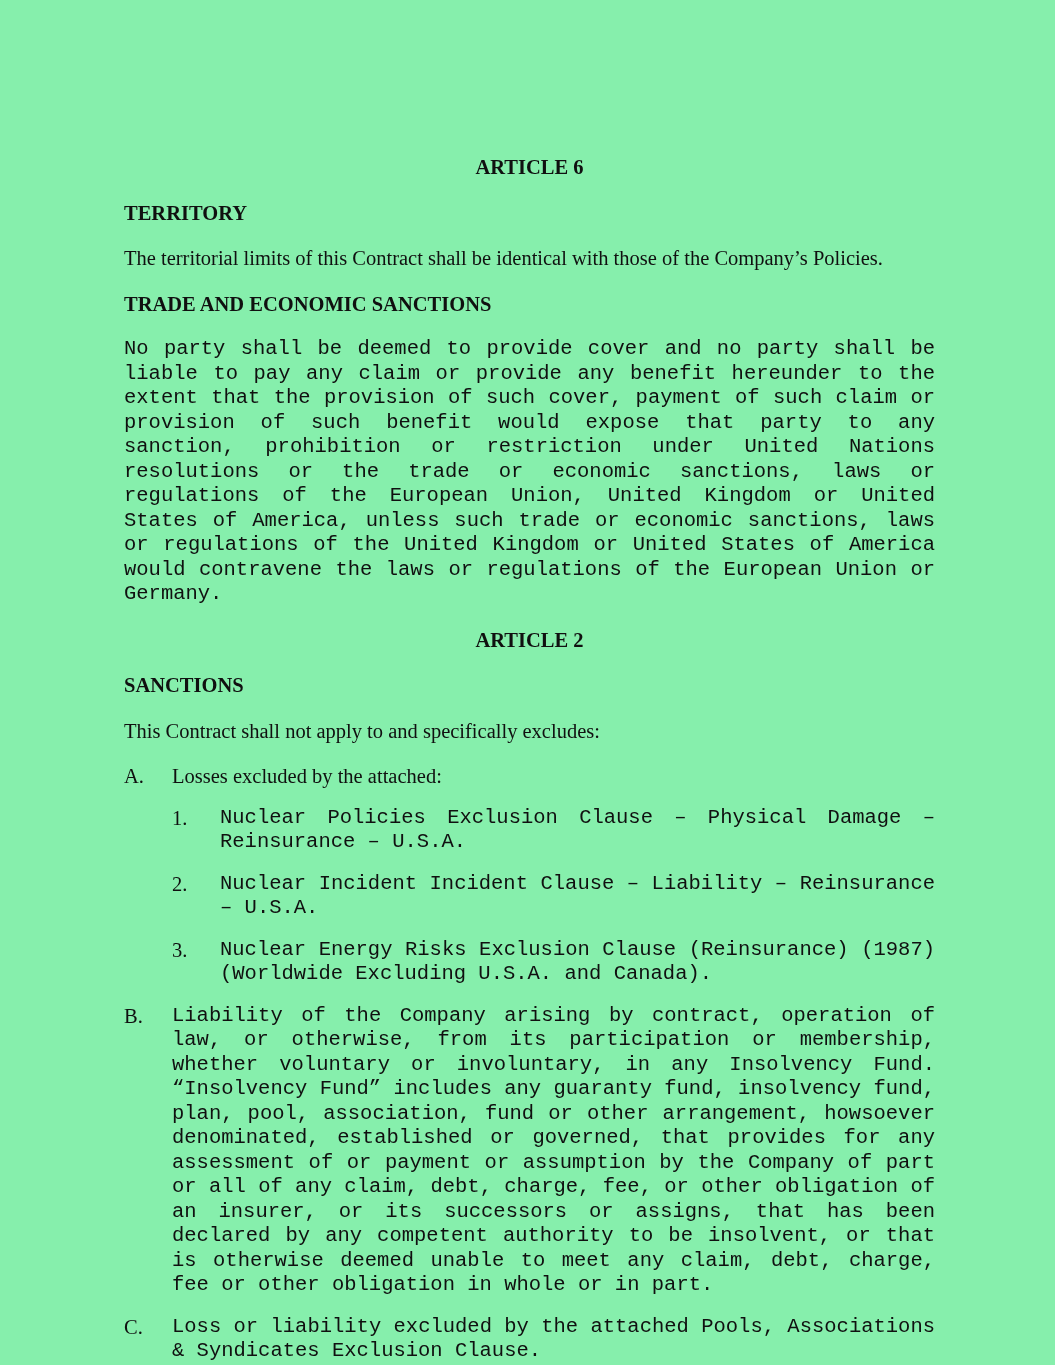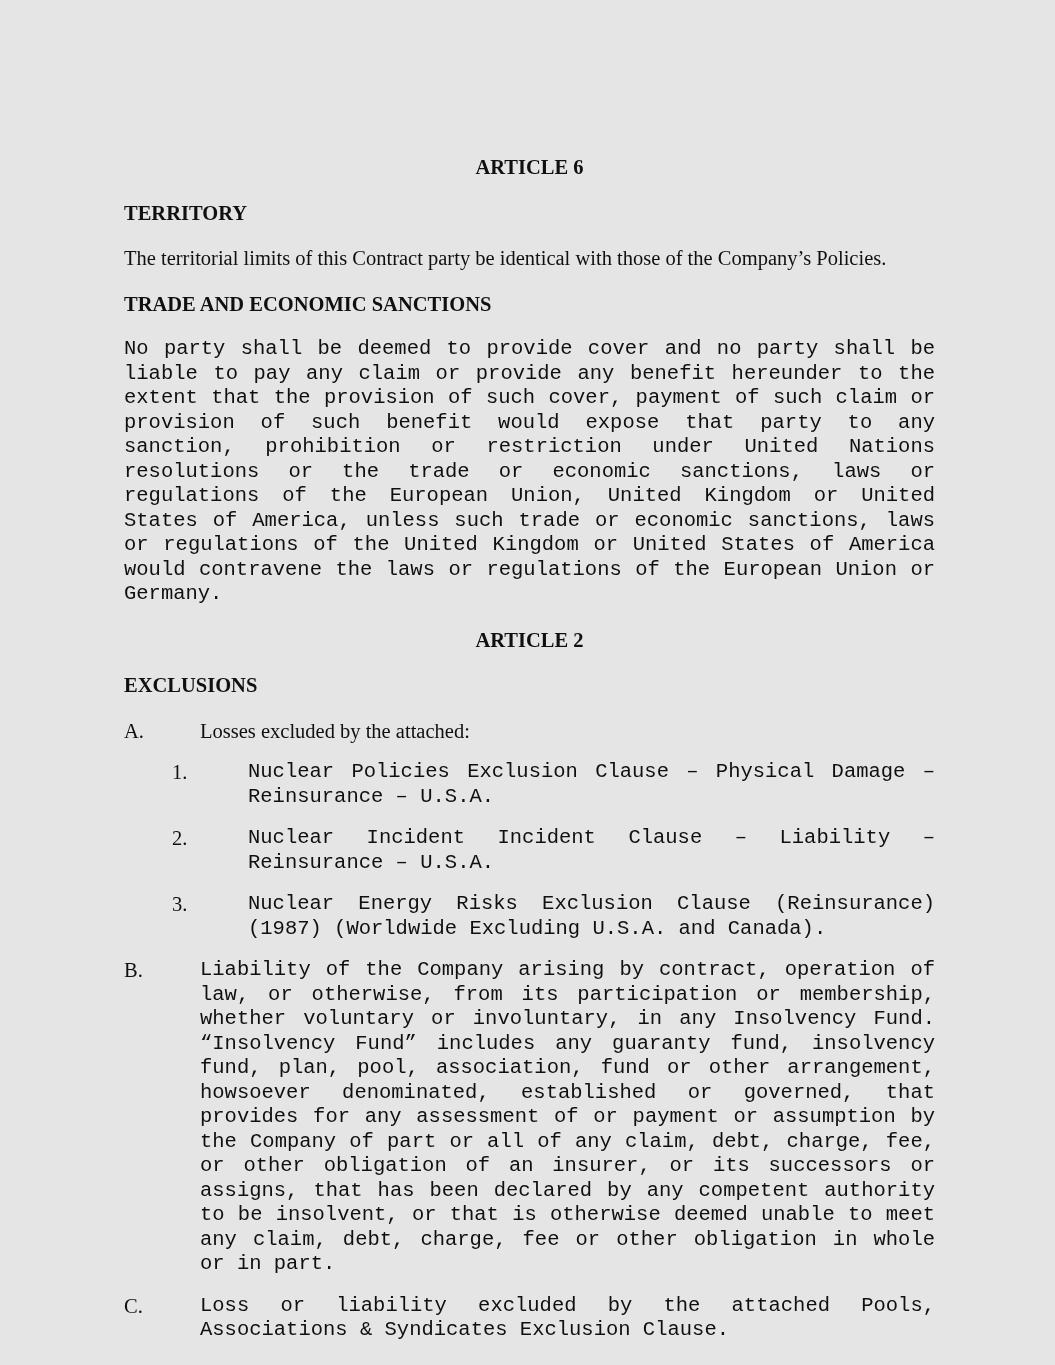--- a/index.html
+++ b/index.html
@@ -11,7 +11,7 @@
     position: relative;
     width: 1055px;
     height: 1365px;
-    background: #e5e5e5;
+    background: #86efac;
     box-sizing: border-box;
     padding: 155px 120px 0 124px;
     overflow: hidden;

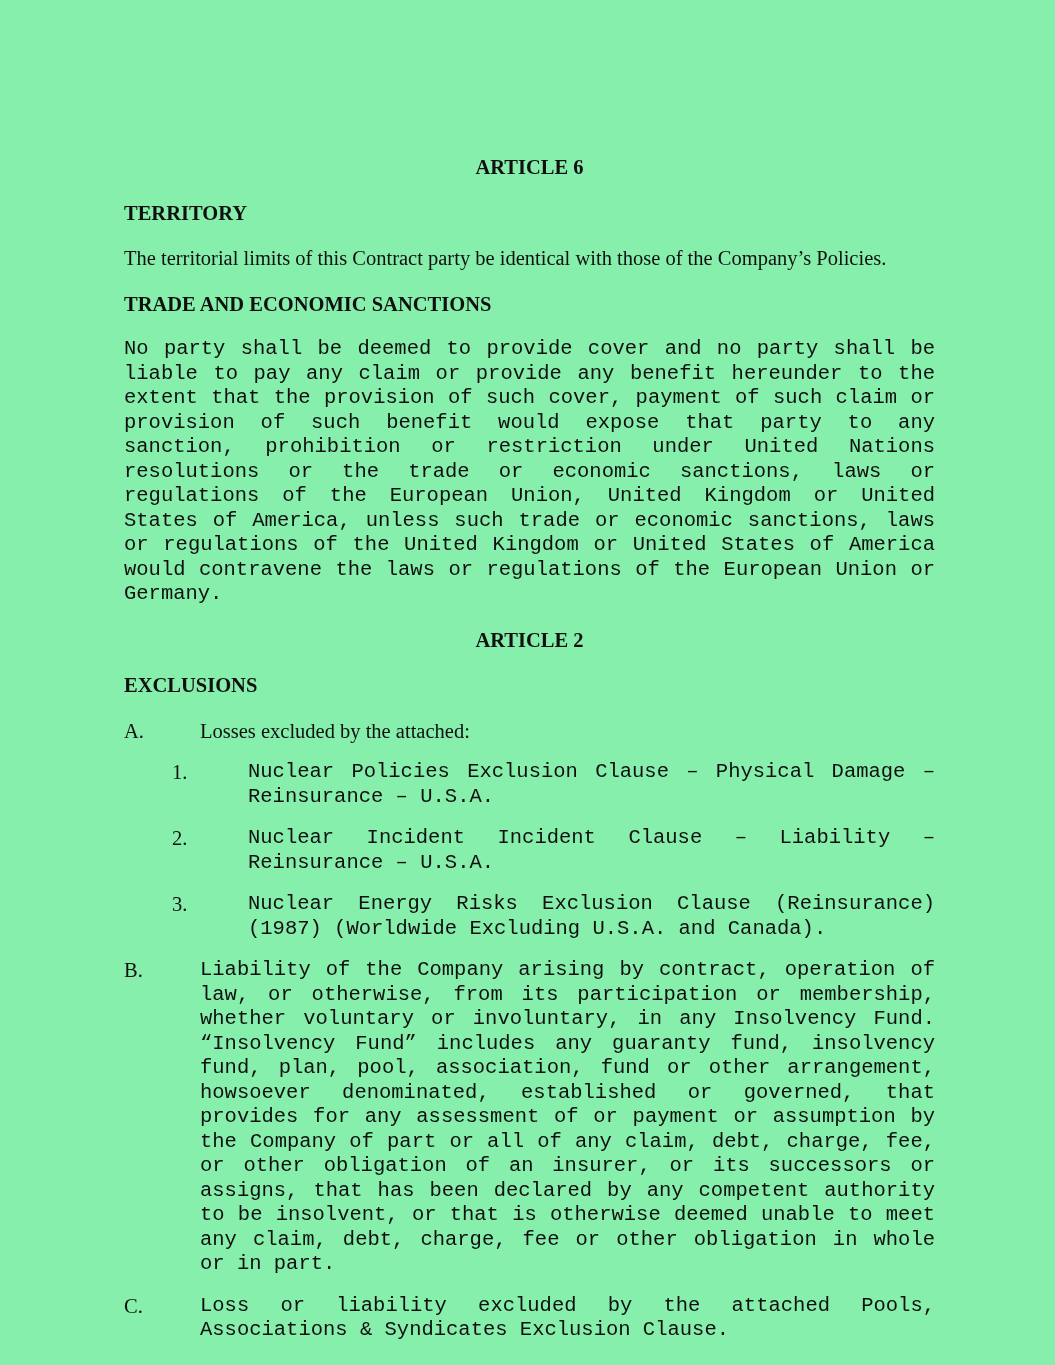--- a/index.html
+++ b/index.html
@@ -58,7 +58,7 @@
 
   <div class="article-heading">ARTICLE 6</div>
   <div class="section-title">TERRITORY</div>
-  <p class="para">The territorial limits of this Contract party be identical with those of the Company’s Policies.</p>
+  <p class="para">The territorial limits of this Contract shall be identical with those of the Company’s Policies.</p>
 
   <div class="section-title">TRADE AND ECONOMIC SANCTIONS</div>
   <p class="para justify">No party shall be deemed to provide cover and no party shall be liable to pay any claim or provide any benefit hereunder to the extent that the provision of such cover, payment of such claim or provision of such benefit would expose that party to any sanction, prohibition or restriction under United Nations resolutions or the trade or economic sanctions, laws or regulations of the European Union, United Kingdom or United States of America, unless such trade or economic sanctions, laws or regulations of the United Kingdom or United States of America would contravene the laws or regulations of the European Union or Germany.</p>

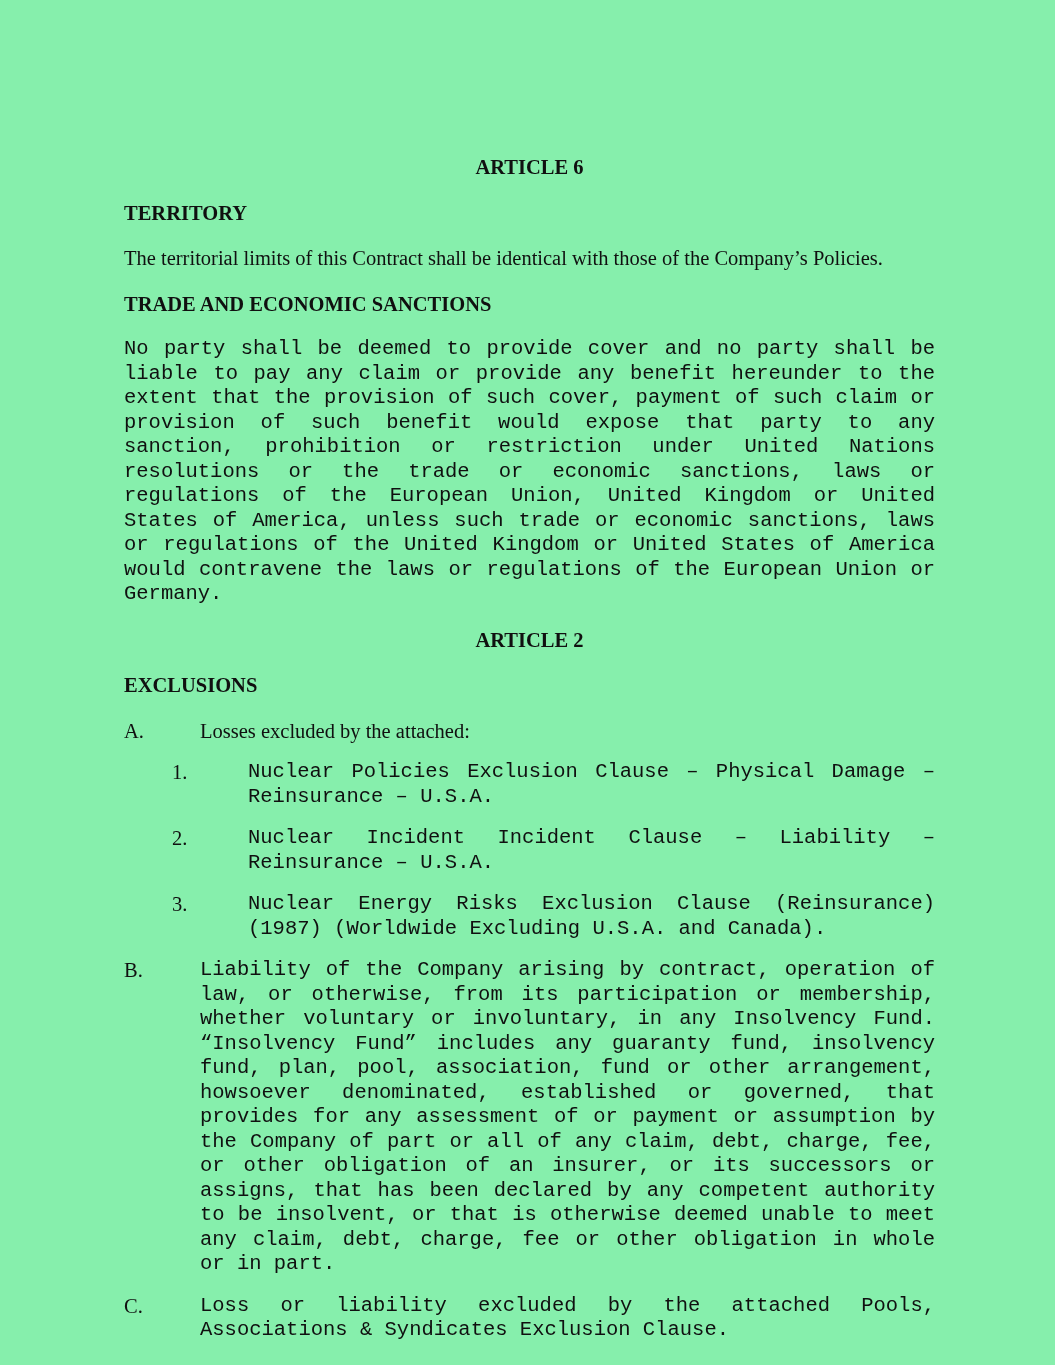--- a/index.html
+++ b/index.html
@@ -64,7 +64,7 @@
   <p class="para justify">No party shall be deemed to provide cover and no party shall be liable to pay any claim or provide any benefit hereunder to the extent that the provision of such cover, payment of such claim or provision of such benefit would expose that party to any sanction, prohibition or restriction under United Nations resolutions or the trade or economic sanctions, laws or regulations of the European Union, United Kingdom or United States of America, unless such trade or economic sanctions, laws or regulations of the United Kingdom or United States of America would contravene the laws or regulations of the European Union or Germany.</p>
 
   <div class="article-heading">ARTICLE 2</div>
-  <div class="section-title">EXCLUSIONS</div>
+  <div class="section-title">SANCTIONS</div>
 
   <div class="list-item">
     <div class="list-marker">A.</div>

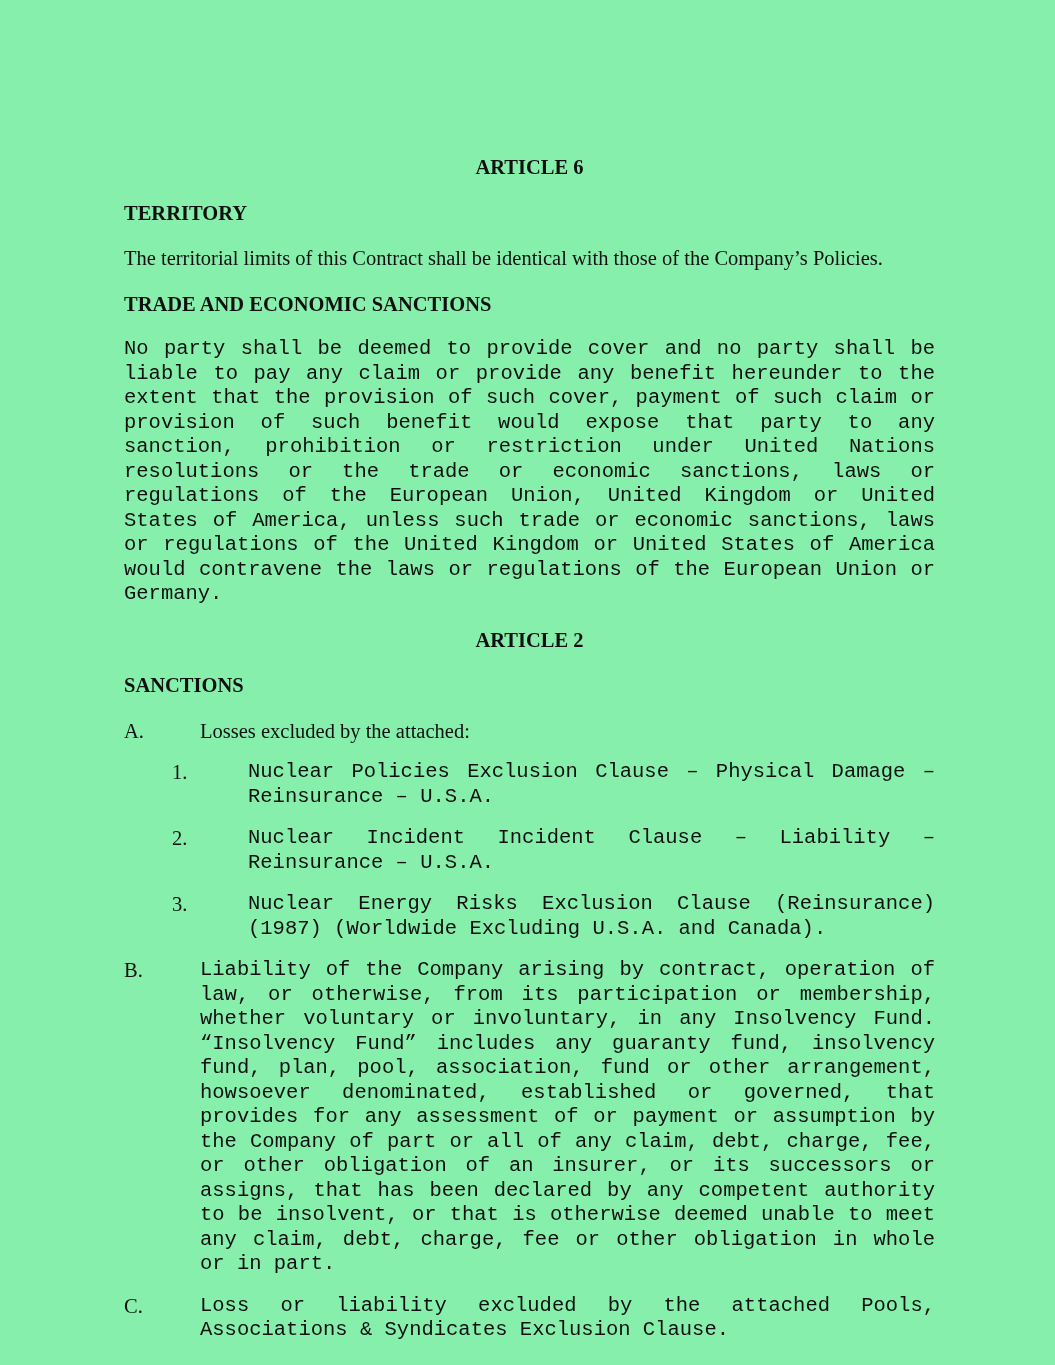--- a/index.html
+++ b/index.html
@@ -65,6 +65,7 @@
 
   <div class="article-heading">ARTICLE 2</div>
   <div class="section-title">SANCTIONS</div>
+  <p class="para">This Contract shall not apply to and specifically excludes:</p>
 
   <div class="list-item">
     <div class="list-marker">A.</div>

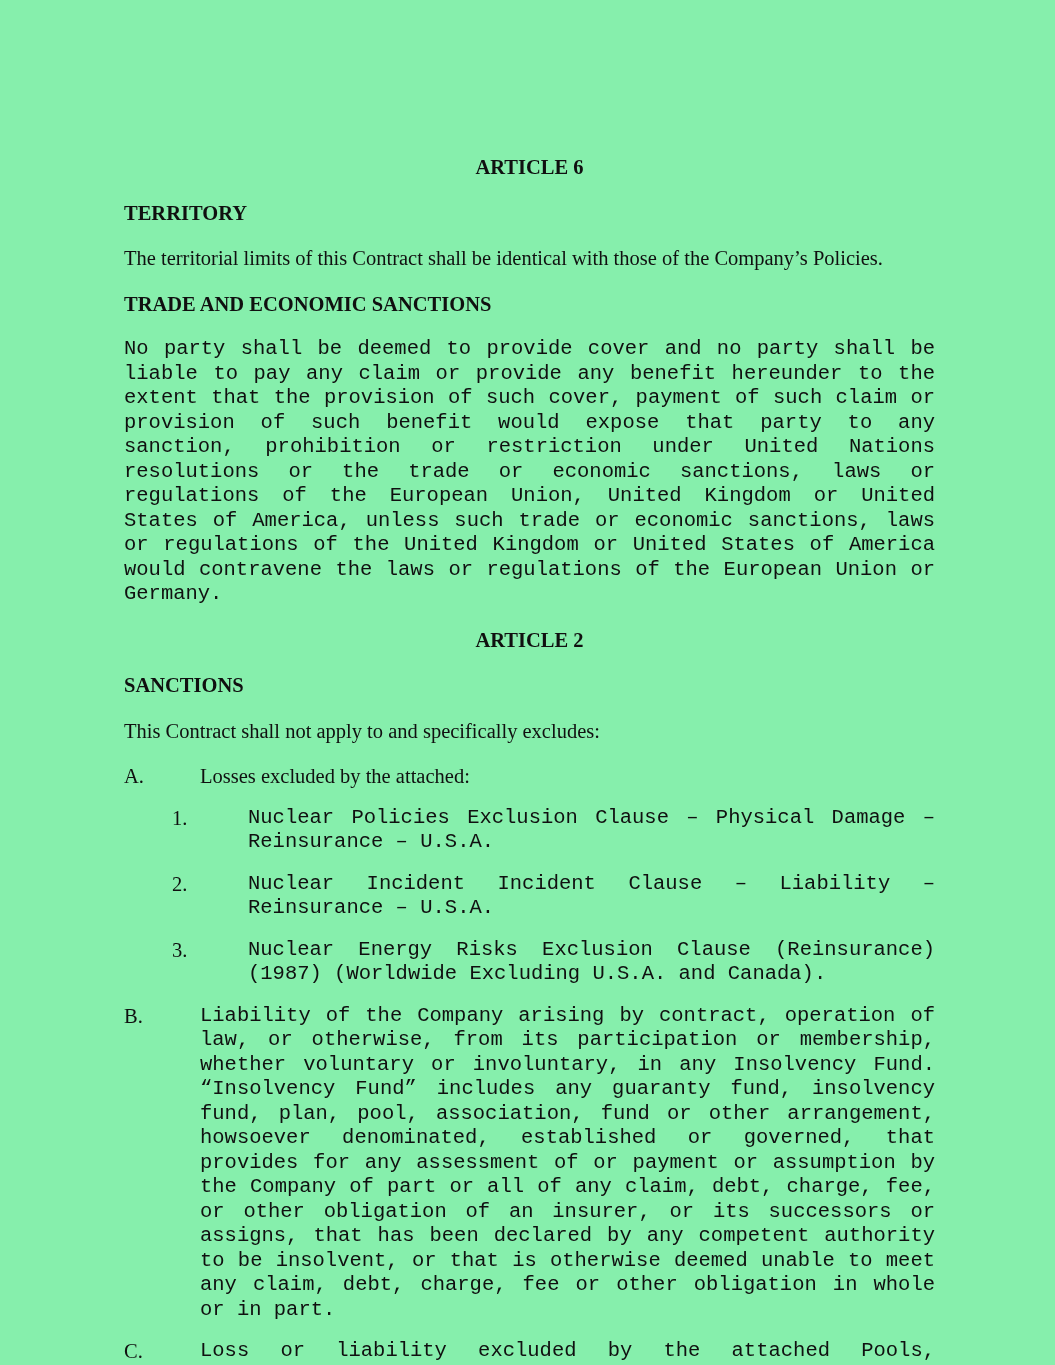--- a/index.html
+++ b/index.html
@@ -45,7 +45,6 @@
   }
   .list-text {
     flex: 1 1 auto;
-    margin-left: 28px;
   }
   .sublist {
     margin-left: 48px;

